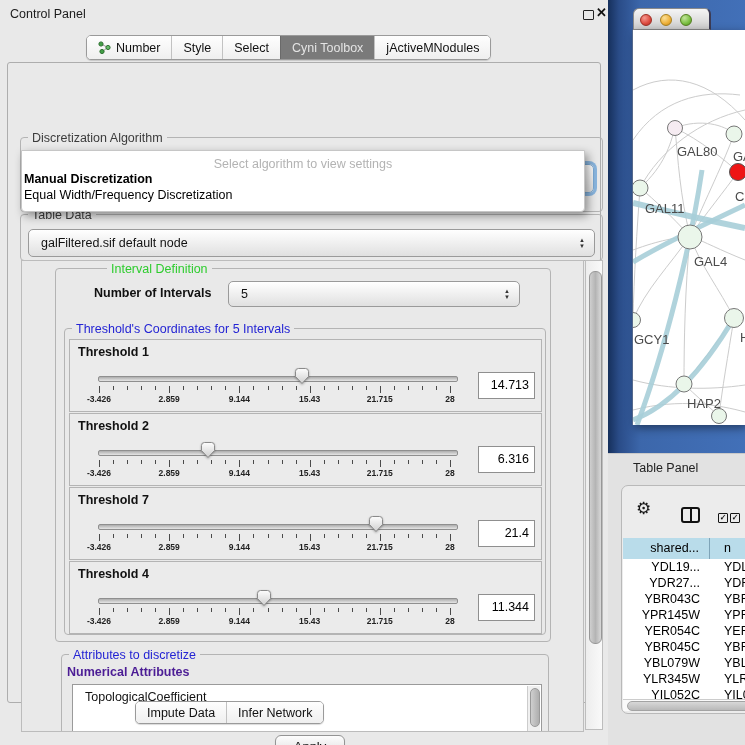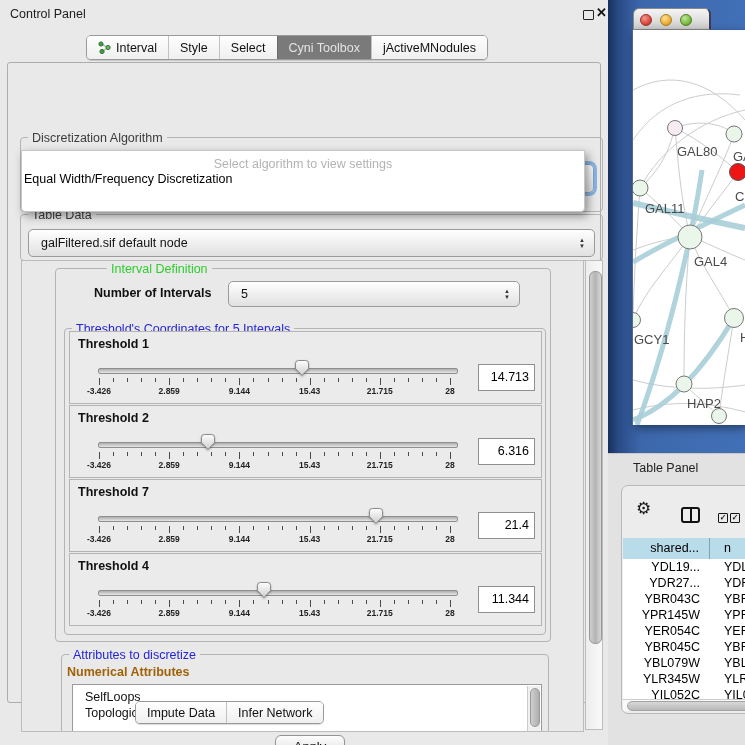--- a/index.html
+++ b/index.html
@@ -155,7 +155,7 @@
           <circle cx="10" cy="6.5" r="2.1" fill="#66bb6a" stroke="#2e7031"></circle>
           <circle cx="4" cy="10.5" r="2.1" fill="#43a047" stroke="#2e7031"></circle>
         </svg>
-        <span>Interval</span>
+        <span>Number</span>
       </div>
       <div class="tab">
         <span>Style</span>

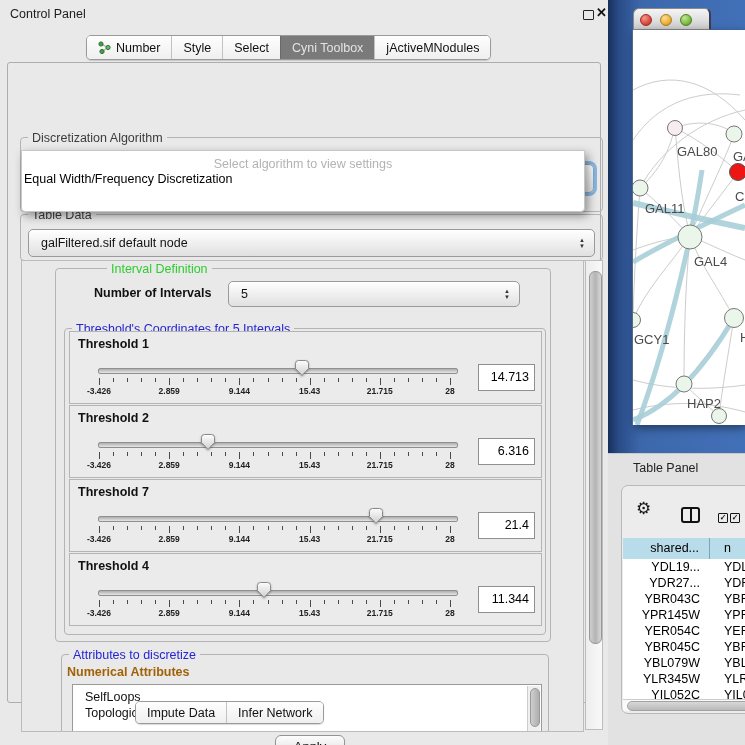--- a/index.html
+++ b/index.html
@@ -185,6 +185,7 @@
     <div id="algo-popup" class="abs">
       <div id="popup-prompt">Select algorithm to view settings</div>
       <div id="popup-items">
+          <div class="pp-item bold">Manual Discretization</div>
           <div class="pp-item">Equal Width/Frequency Discretization</div>
         </div>
     </div>

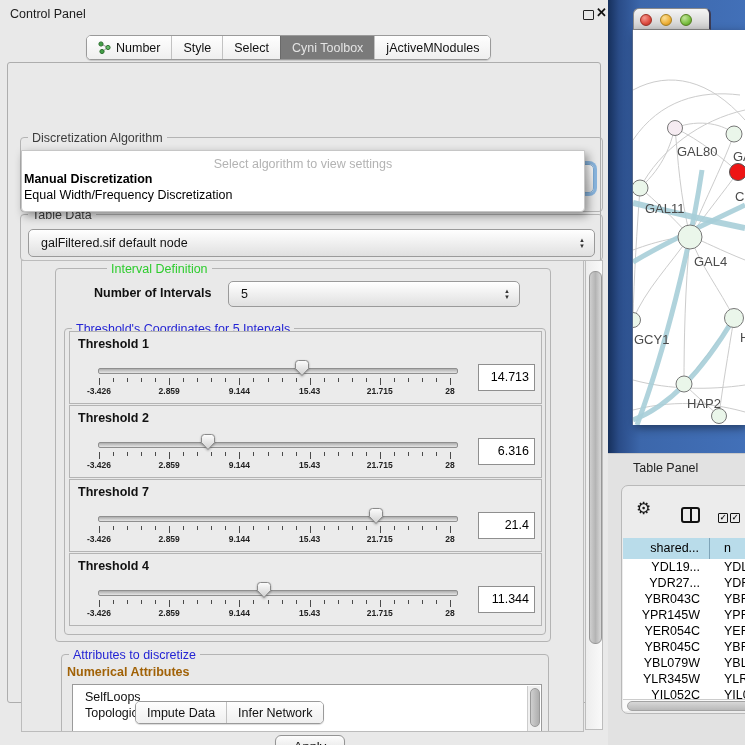--- a/index.html
+++ b/index.html
@@ -215,7 +215,7 @@
 
       <div id="thr-box" class="abs groupbox"></div>
       <span id="thr-title" class="abs gtitle blue">Threshold's Coordinates for 5 Intervals</span>
-      <div class="abs" id="thr-rows" style="left:42px;top:67px;width:424px;height:305px;">
+      <div class="abs" id="thr-rows" style="left:42px;top:75px;width:424px;height:305px;">
           <div class="thr" style="top:3px">
     <div class="thr-lb">Threshold 1</div>
     <div class="thr-tr"></div>

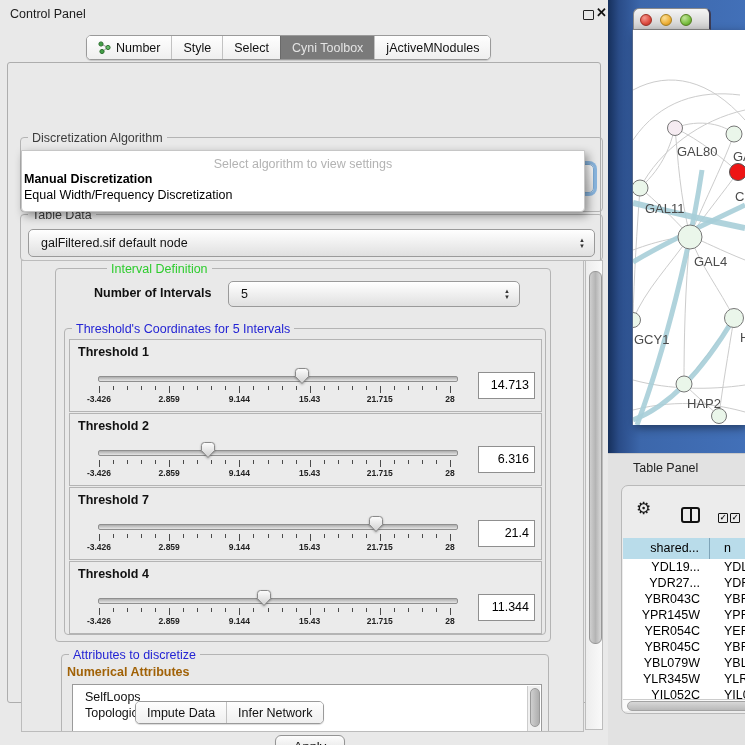--- a/index.html
+++ b/index.html
@@ -78,7 +78,7 @@
 
   #attr-box{left:39px;top:393px;width:486px;height:90px;}
   #attr-title{left:47px;top:387px;}
-  #numattr-label{left:45px;top:404px;font-size:12.5px;font-weight:bold;color:#a16207;}
+  #numattr-label{left:45px;top:404px;font-size:12.5px;font-weight:bold;color:#4c1d95;}
   #attr-list{left:50px;top:423px;width:468px;height:60px;background:#fff;border:1px solid #9a9a9a;overflow:hidden;}
   .attr-it{font-size:12.5px;color:#111;line-height:16.3px;padding-left:12px;}
   #attr-list .pad{height:4px;}

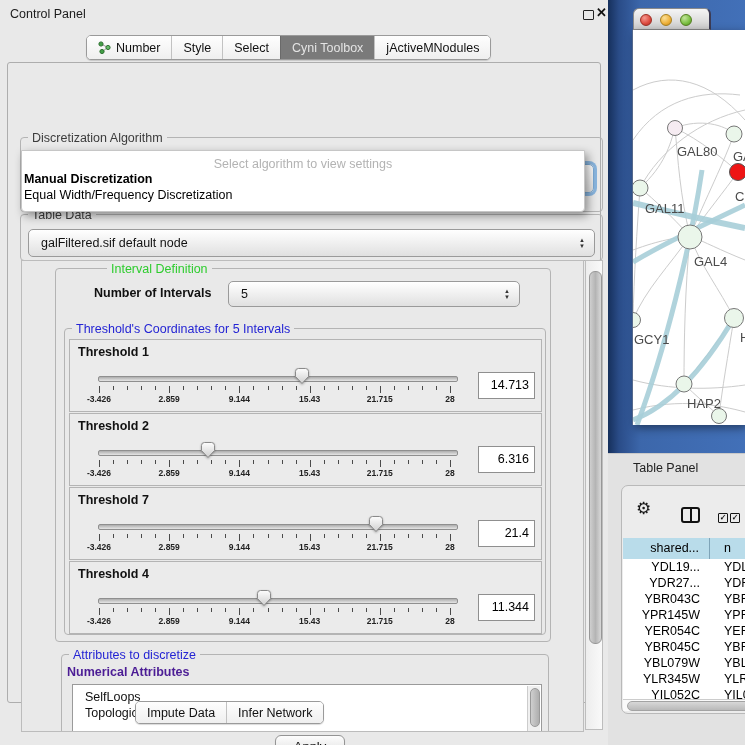--- a/index.html
+++ b/index.html
@@ -384,7 +384,6 @@
       <div id="attr-list" class="abs">
         <div class="pad"></div>
         <div id="attr-items">
-            <div class="attr-it">SelfLoops</div>
             <div class="attr-it">TopologicalCoefficient</div>
           </div>
         <div id="attr-vscroll">

